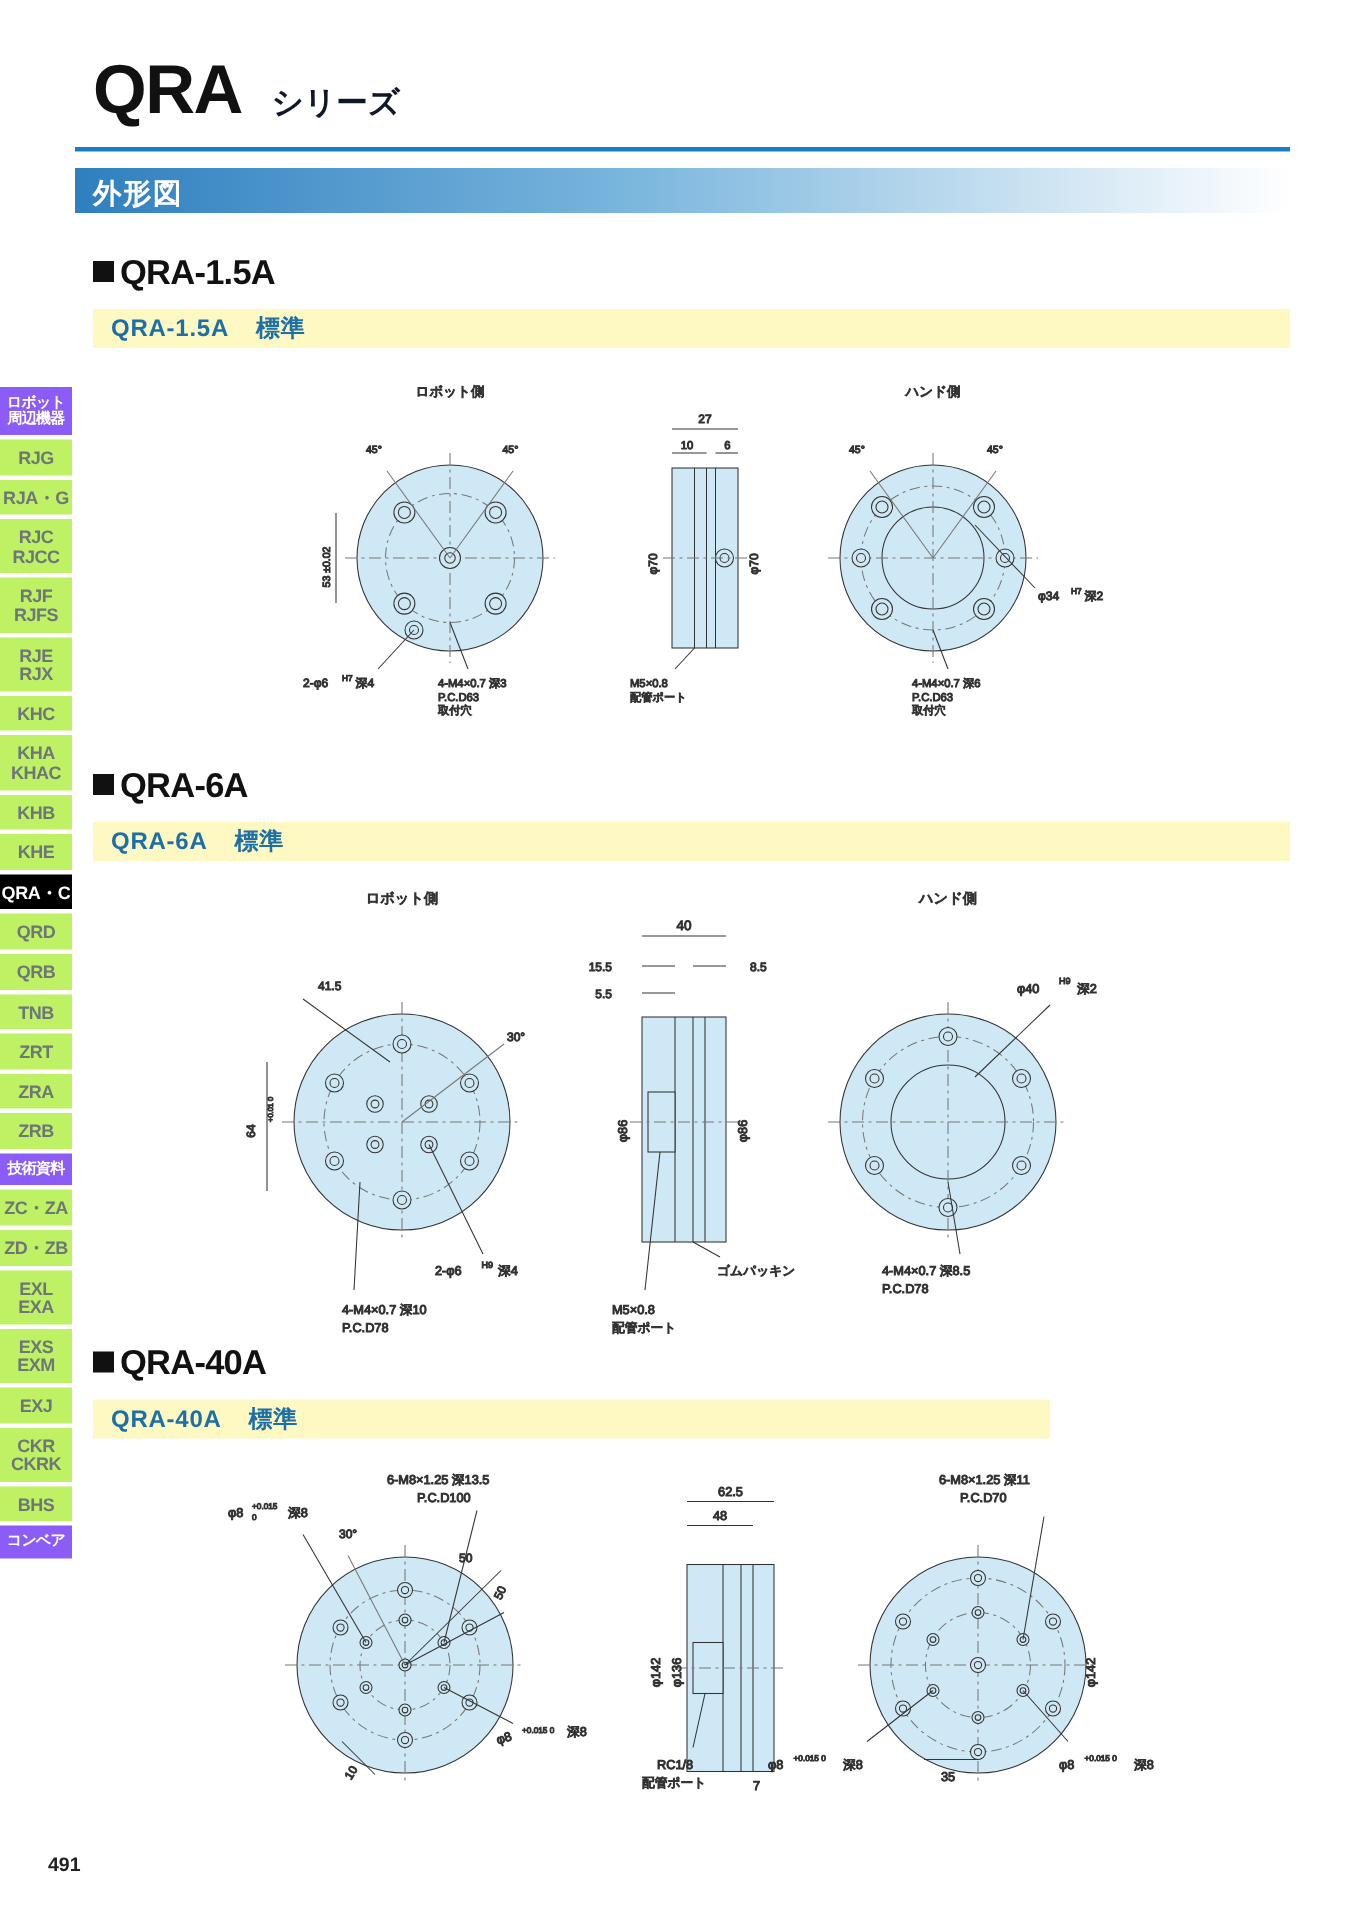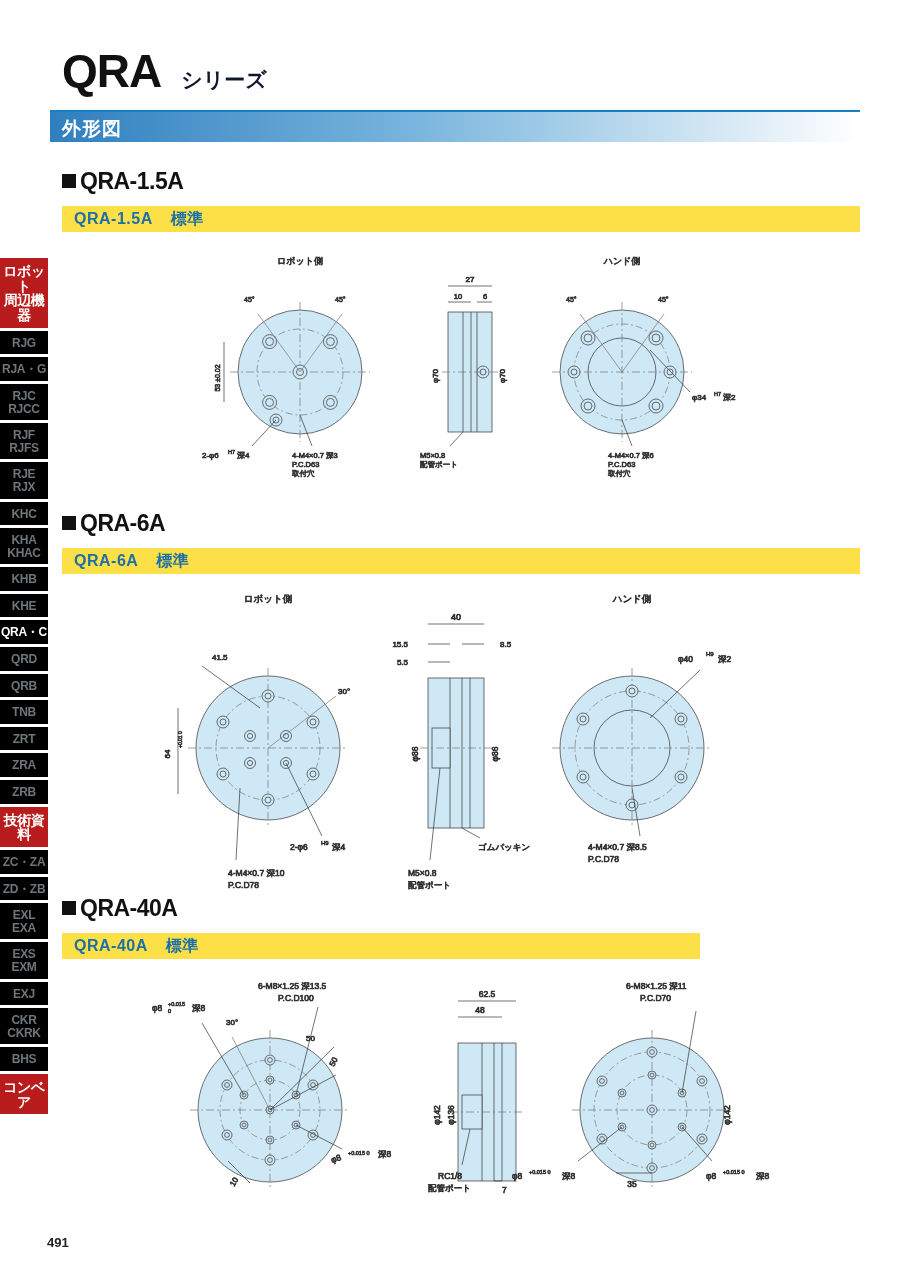--- a/index.html
+++ b/index.html
@@ -16,7 +16,7 @@
   
   .page-header {
     position: absolute;
-    left: 0; top: 16px;
+    left: 0; top: 4px;
     width: 806px; height: 100px;
   }
   .header-title {

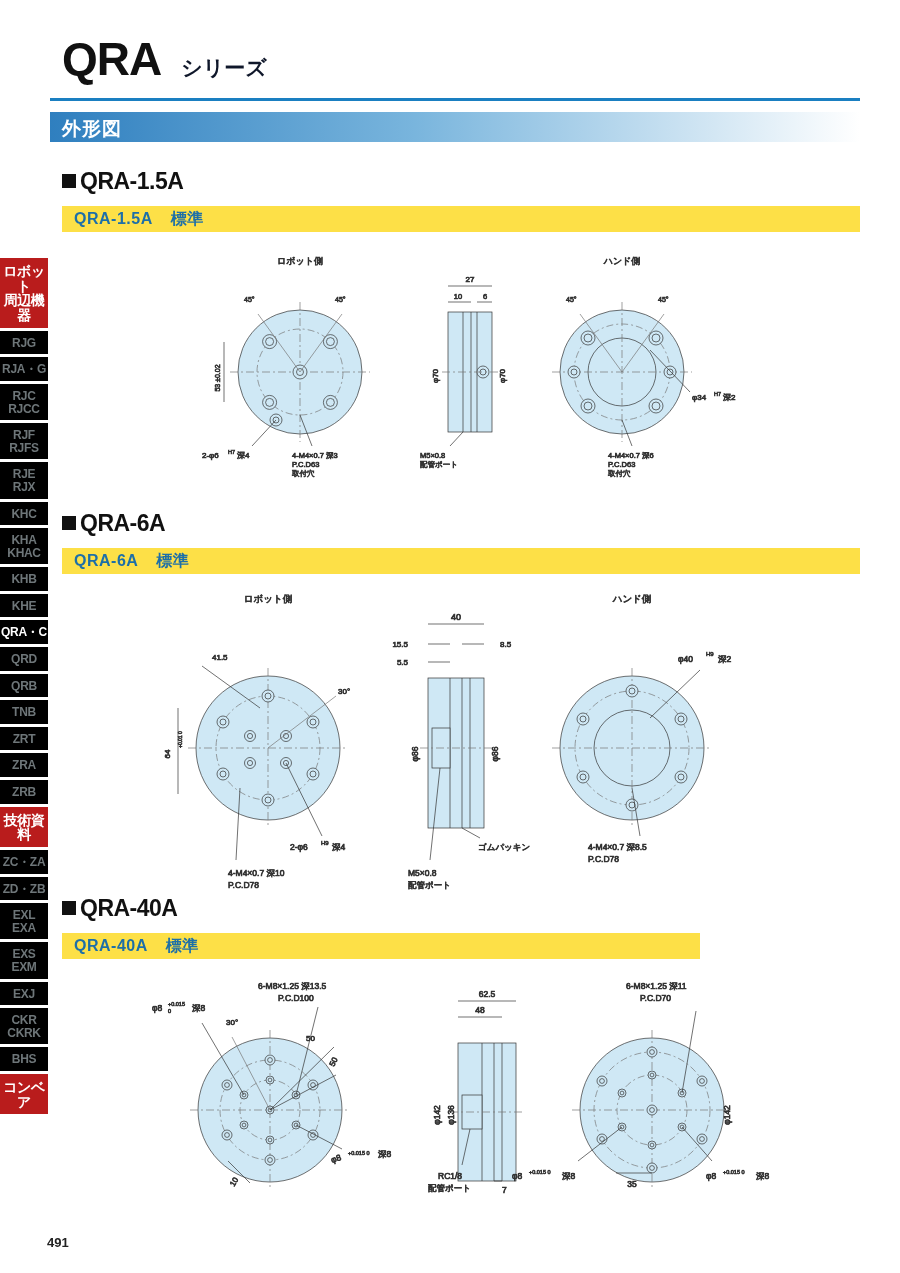--- a/index.html
+++ b/index.html
@@ -117,7 +117,7 @@
   .sub-banner {
     position: absolute;
     height: 26px;
-    background: #fde047;
+    background: #fef9c3;
   }
   .sub-banner .txt {
     position: absolute;

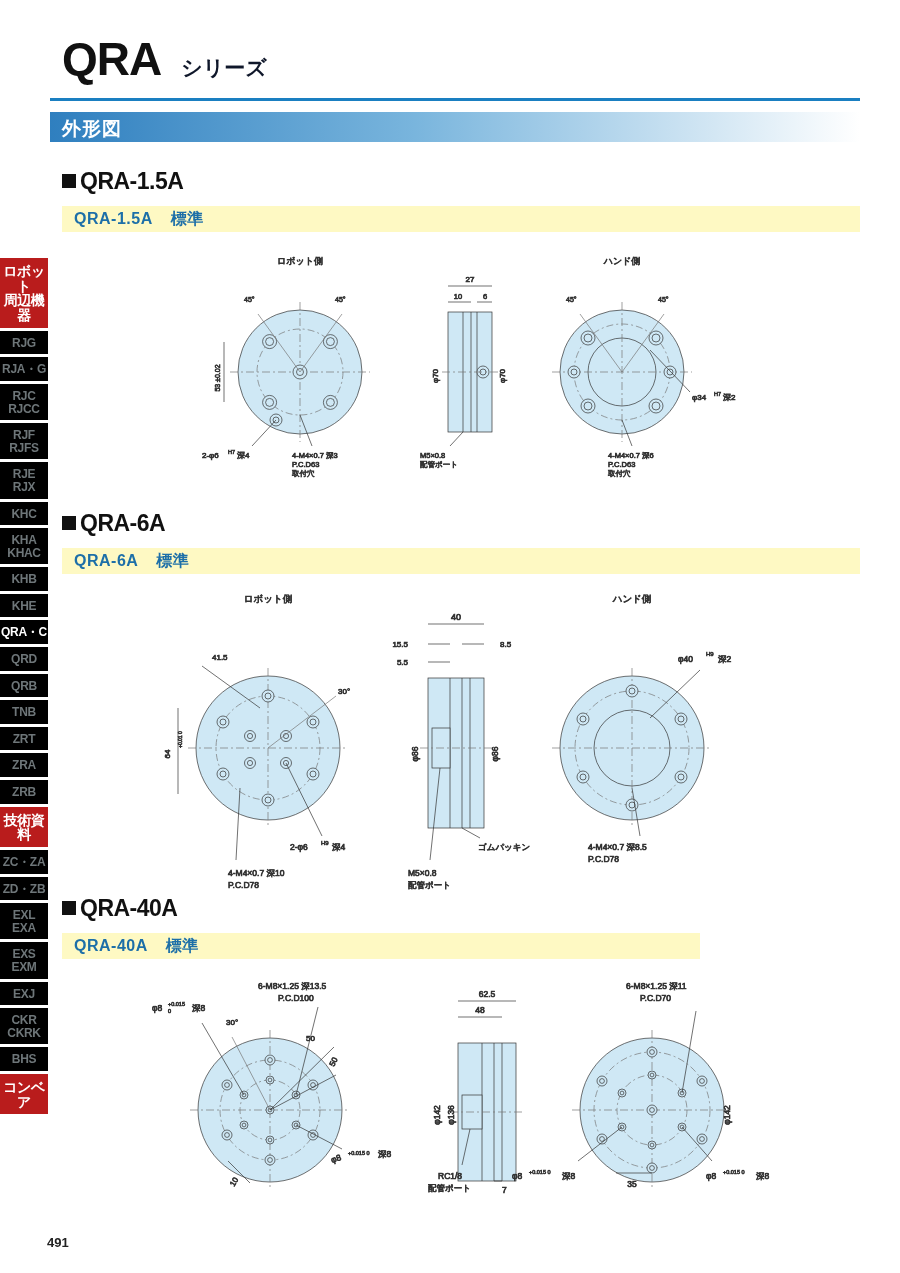--- a/index.html
+++ b/index.html
@@ -88,9 +88,9 @@
     letter-spacing: -0.3px;
   }
   .rail-item.dark {
-    background: #b91c1c;
+    background: #8b5cf6;
     color: #ffffff;
-    font-size: 14px;
+    font-size: 10px;
     letter-spacing: -0.5px;
   }
   .rail-item.active {

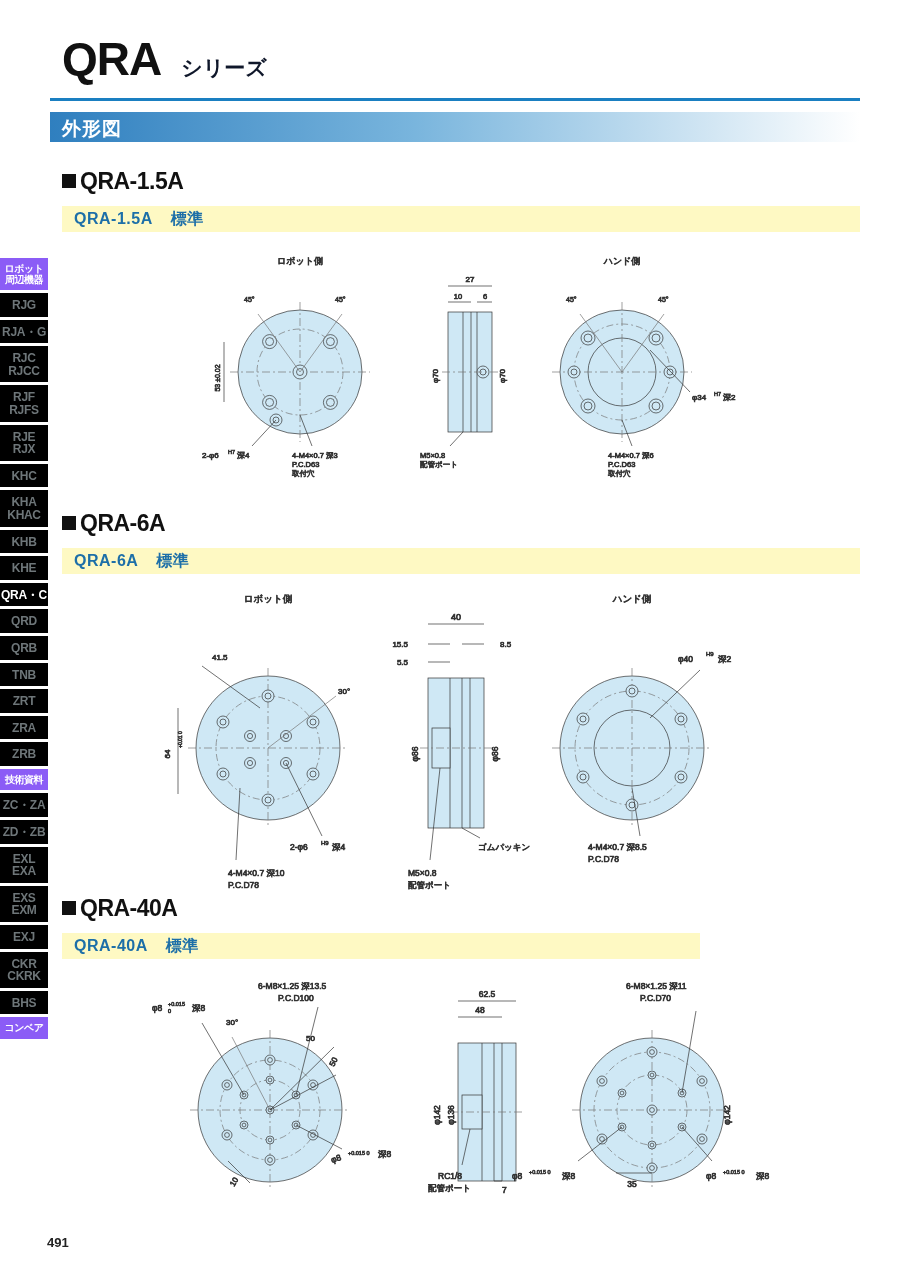--- a/index.html
+++ b/index.html
@@ -78,7 +78,7 @@
   .rail-item {
     width: 48px;
     margin-bottom: 3px;
-    background: #000000;
+    background: #bef264;
     color: #6e7679;
     text-align: center;
     font-size: 12px;

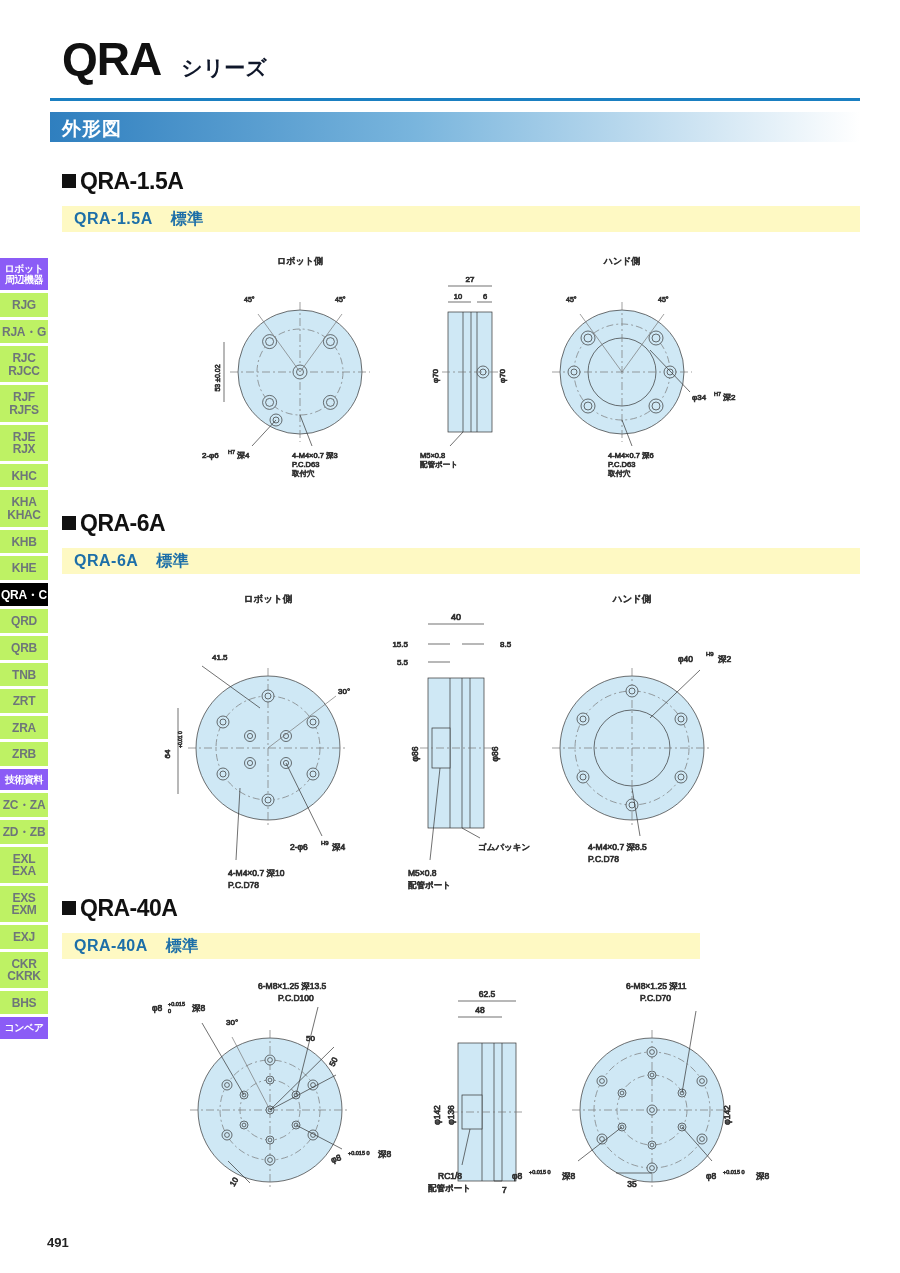--- a/index.html
+++ b/index.html
@@ -134,7 +134,7 @@
 
   .page-number {
     position: absolute;
-    left: 47px; top: 1235px;
+    left: 32px; top: 1235px;
     font-size: 13px;
     color: #222;
     font-weight: bold;

